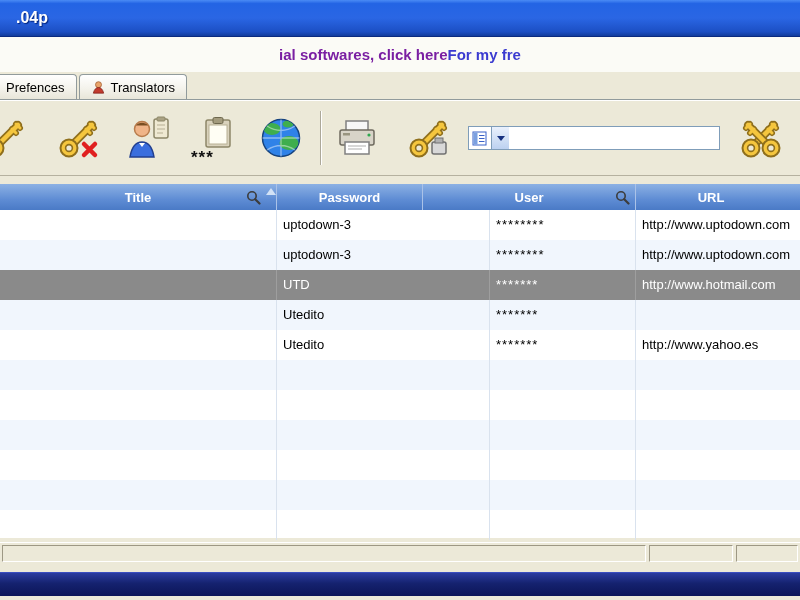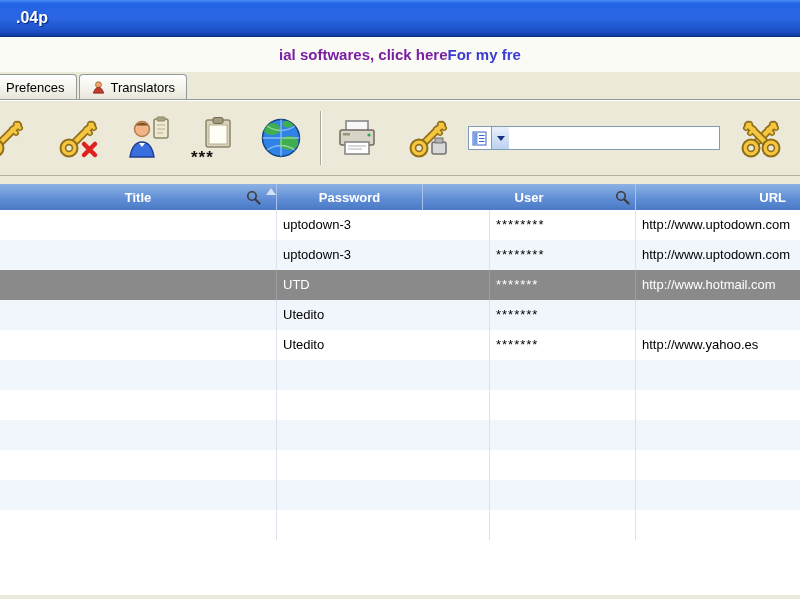--- a/index.html
+++ b/index.html
@@ -48,7 +48,7 @@
   .toolgap { height:8px; background:#ece9d8; }
 
   
-  .grid { height:411px; background:#fff; }
+  .grid { height:354px; background:#fff; }
   .ghead { height:26px; display:flex; background:linear-gradient(180deg,#8cb1e4 0%,#5e8cd4 60%,#4a7ac6 100%);
            color:#fff; font-weight:bold; font-size:13px; }
   .hcell { display:flex; align-items:center; justify-content:center; position:relative;

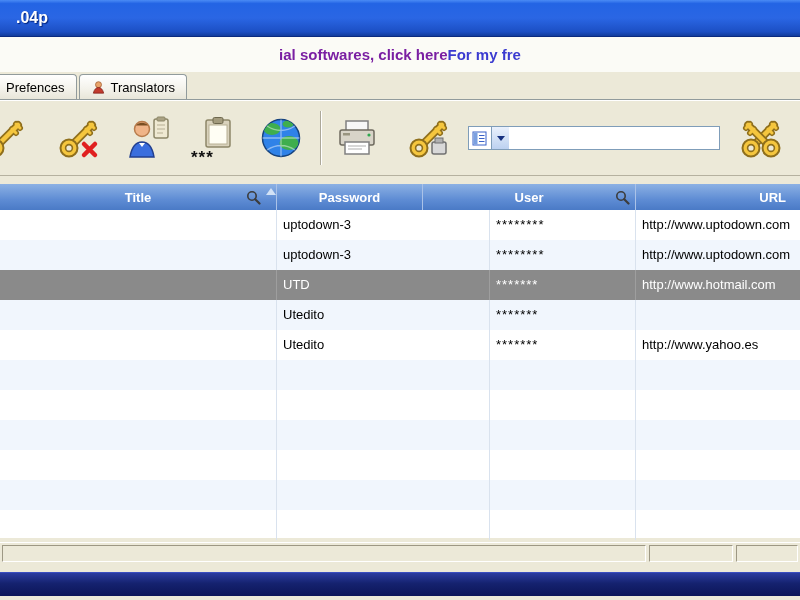--- a/index.html
+++ b/index.html
@@ -54,7 +54,7 @@
   .hcell { display:flex; align-items:center; justify-content:center; position:relative;
            border-right:1px solid #aac2e8; cursor:pointer; }
   .c-title { width:277px; } .c-user { width:213px; } .c-pass { width:146px; } .c-url { flex:1; border-right:none; }
-  .h-url { justify-content:flex-end; padding-right:14px; }
+  .h-url { justify-content:center; padding-right:14px; }
   .hmag { position:absolute; top:6px; display:flex; }
   .hmag.m-title { right:15px; } .hmag.m-user { right:5px; }
   .sort-up { position:absolute; right:0; top:4px; width:0; height:0;

